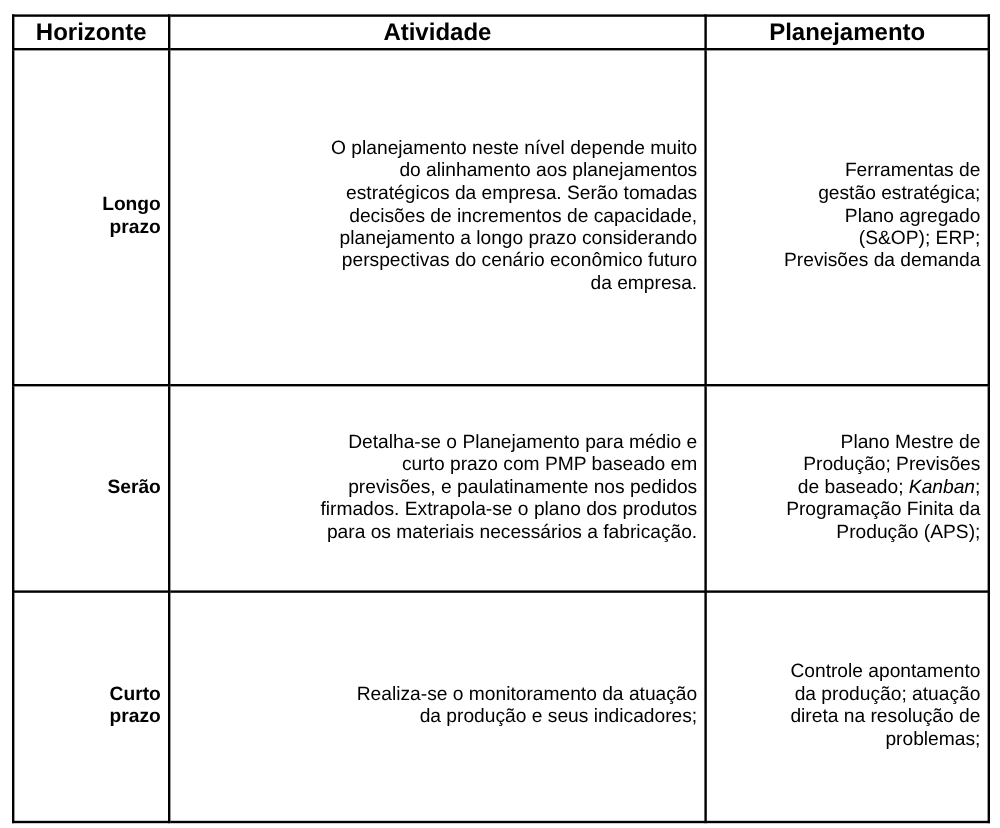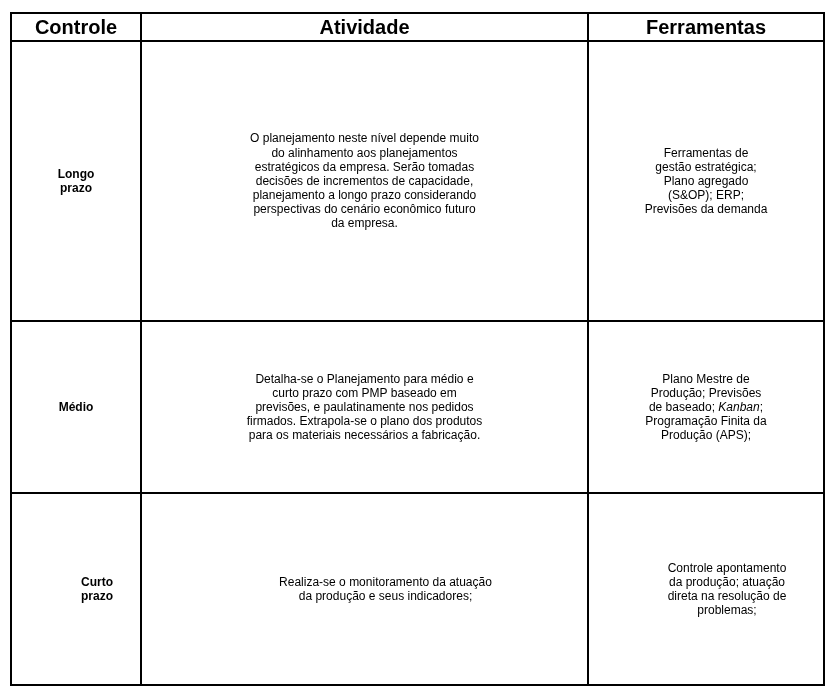--- a/index.html
+++ b/index.html
@@ -62,7 +62,7 @@
     </colgroup>
     <thead>
       <tr>
-        <th>Controle</th>
+        <th>Horizonte</th>
         <th>Atividade</th>
         <th>Ferramentas</th>
       </tr>

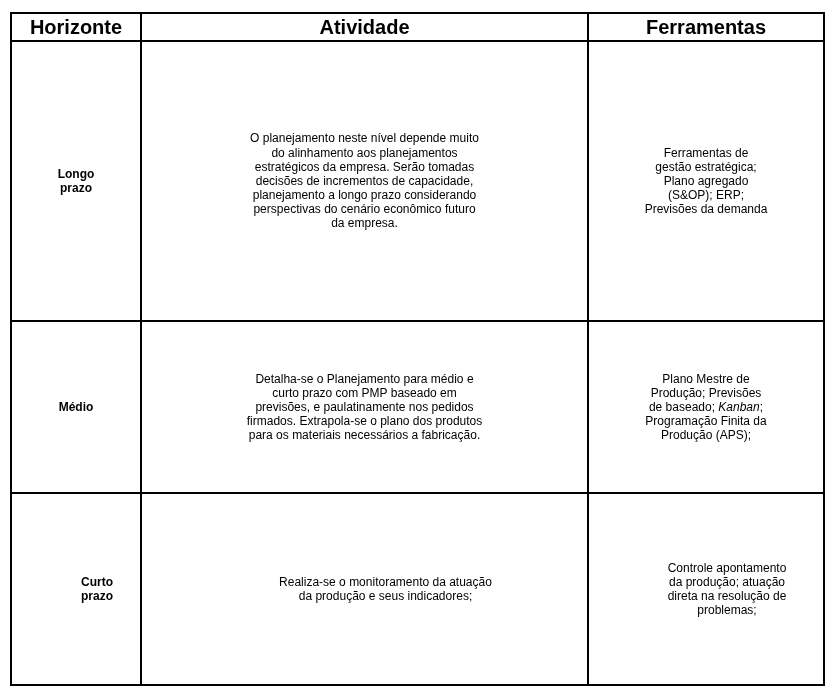--- a/index.html
+++ b/index.html
@@ -64,7 +64,7 @@
       <tr>
         <th>Horizonte</th>
         <th>Atividade</th>
-        <th>Ferramentas</th>
+        <th>Planejamento</th>
       </tr>
     </thead>
     <tbody>

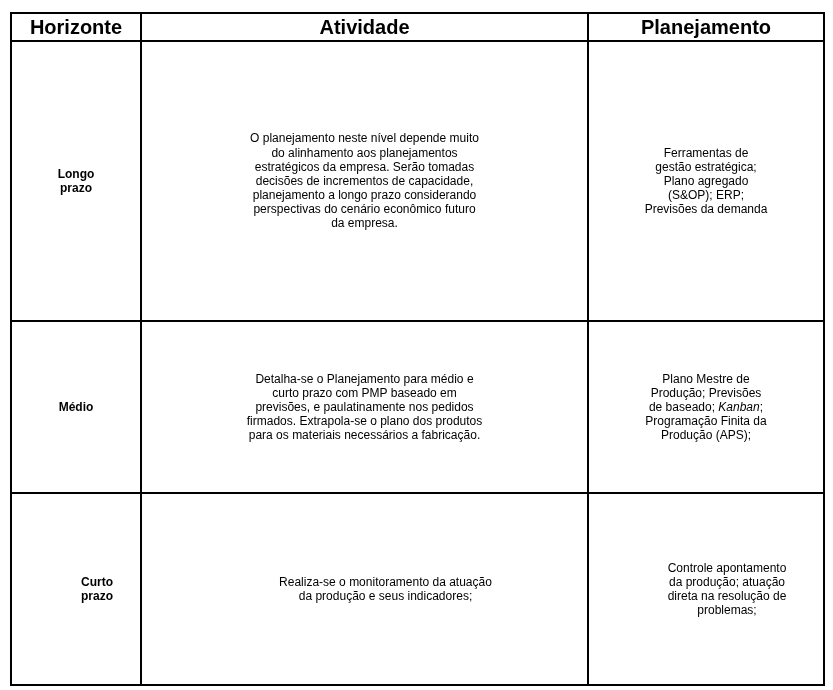--- a/index.html
+++ b/index.html
@@ -40,9 +40,10 @@
     line-height: 1.1;
   }
   td {
-    font-size: 12px;
+    font-size: 16px;
     line-height: 1.18;
     padding: 4px 6px;
+    text-align: right;
   }
   td.horizon { font-weight: bold; }
   tr.row-long  td { height: 270px; }

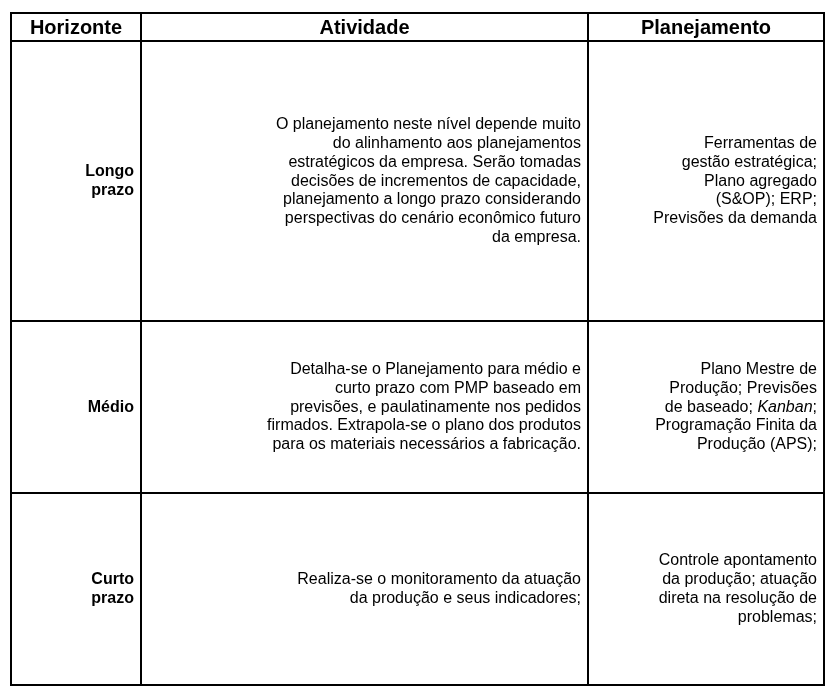--- a/index.html
+++ b/index.html
@@ -86,7 +86,7 @@
 Previsões da demanda</span></td>
       </tr>
       <tr class="row-mid">
-        <td class="horizon">Médio</td>
+        <td class="horizon">Serão</td>
         <td class="activity">Detalha-se o Planejamento para médio e
 curto prazo com PMP baseado em
 previsões, e paulatinamente nos pedidos

